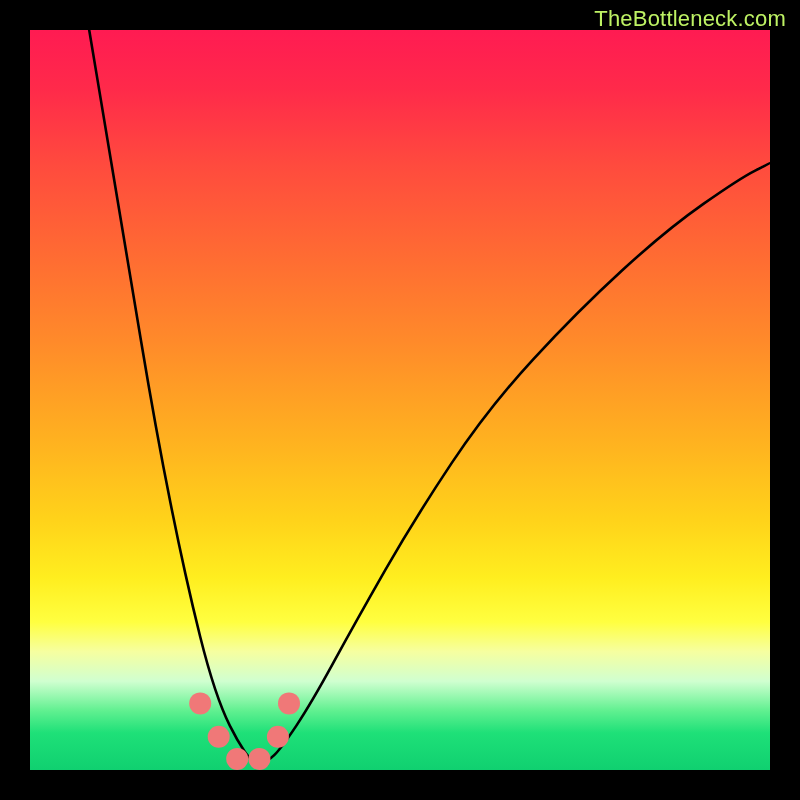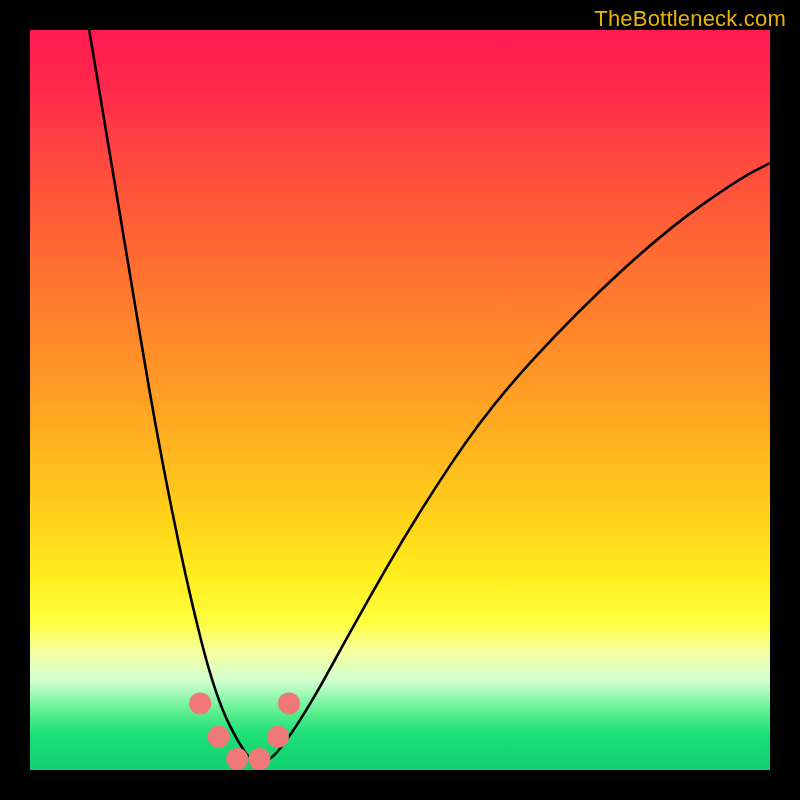--- a/index.html
+++ b/index.html
@@ -22,7 +22,7 @@
     top: 6px;
     right: 14px;
     font-size: 22px;
-    color: #eab308;
+    color: #bef264;
     font-weight: 400;
     letter-spacing: 0.2px;
     user-select: none;

